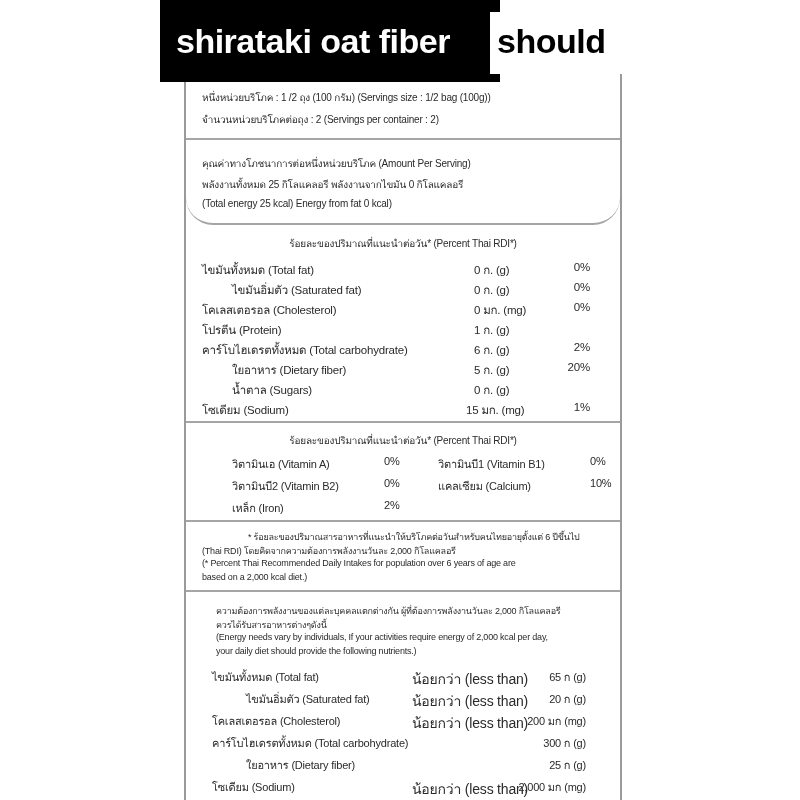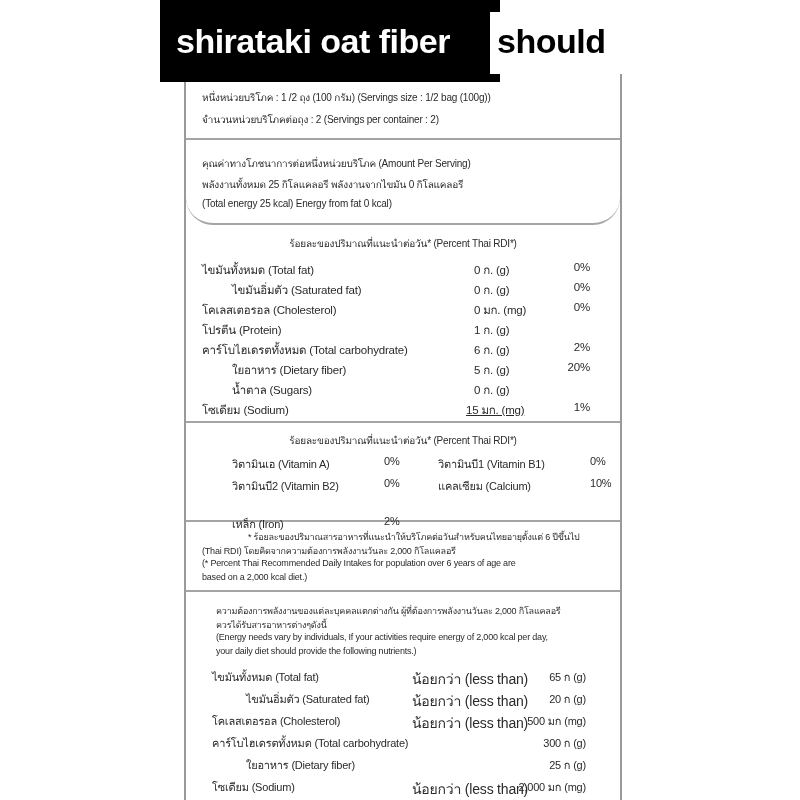--- a/index.html
+++ b/index.html
@@ -122,7 +122,7 @@
     </div>
     <div class="nrow" style="top:176px;">
       <span class="name">โซเดียม (Sodium)</span>
-      <span class="amt" style="left:280px;text-decoration:underline;">15 มก. (mg)</span>
+      <span class="amt" style="left:280px;">15 มก. (mg)</span>
       <span class="pct">1%</span>
     </div>
   </div>

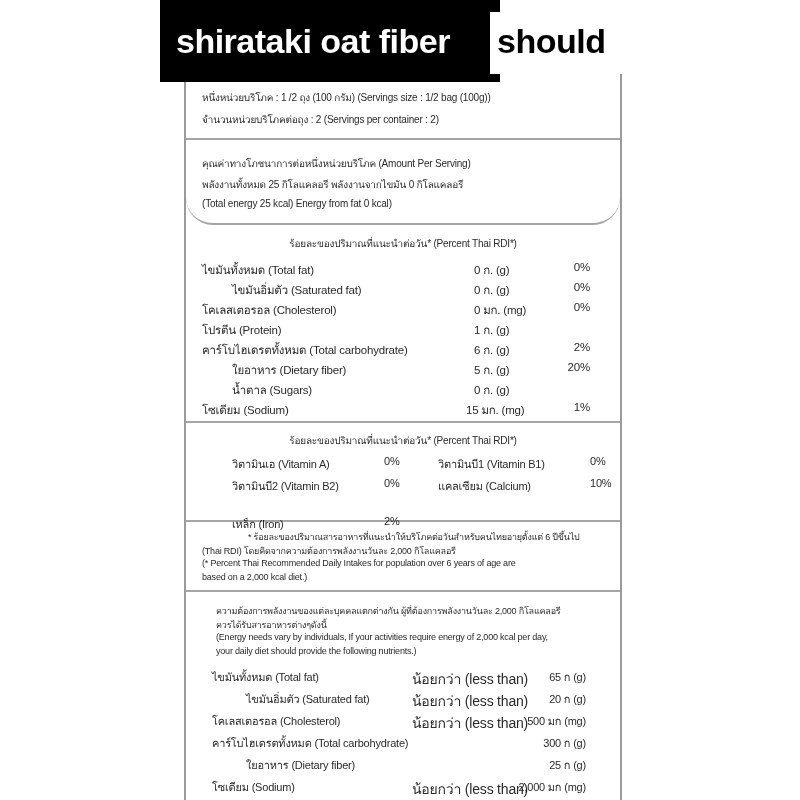--- a/index.html
+++ b/index.html
@@ -141,7 +141,7 @@
       <span class="c3">แคลเซียม (Calcium)</span>
       <span class="c4">10%</span>
     </div>
-    <div class="vrow" style="top:92px;padding-left:35px;">
+    <div class="vrow" style="top:76px;padding-left:35px;">
       <span class="c1">เหล็ก (Iron)</span>
       <span class="c2">2%</span>
     </div>

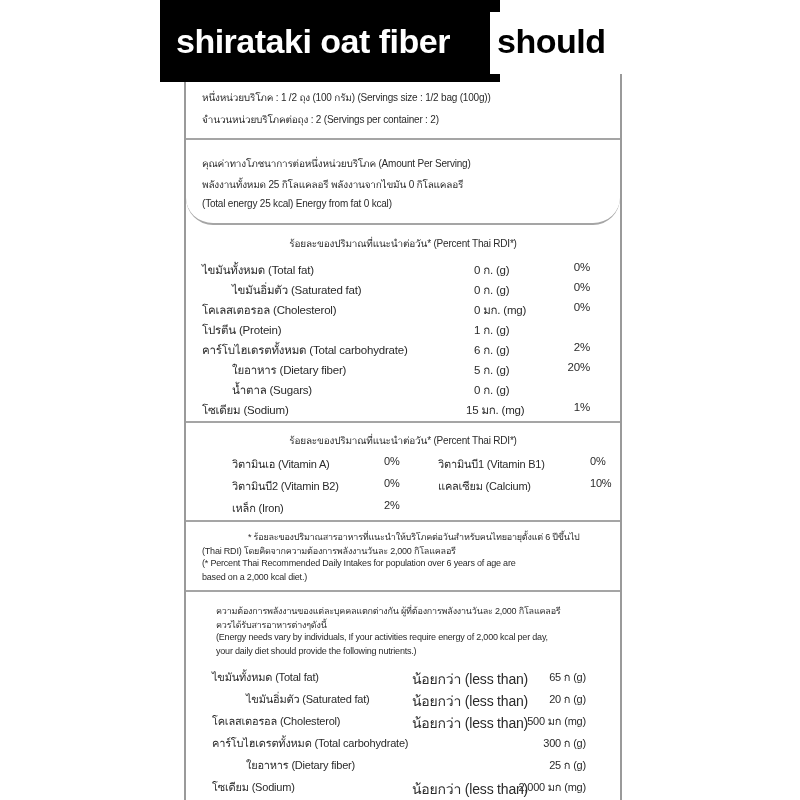--- a/index.html
+++ b/index.html
@@ -173,7 +173,7 @@
     <div class="drow" style="top:120px;">
       <span class="name">โคเลสเตอรอล (Cholesterol)</span>
       <span class="cmp">น้อยกว่า (less than)</span>
-      <span class="val">500 มก (mg)</span>
+      <span class="val">200 มก (mg)</span>
     </div>
     <div class="drow" style="top:142px;">
       <span class="name">คาร์โบไฮเดรตทั้งหมด (Total carbohydrate)</span>

